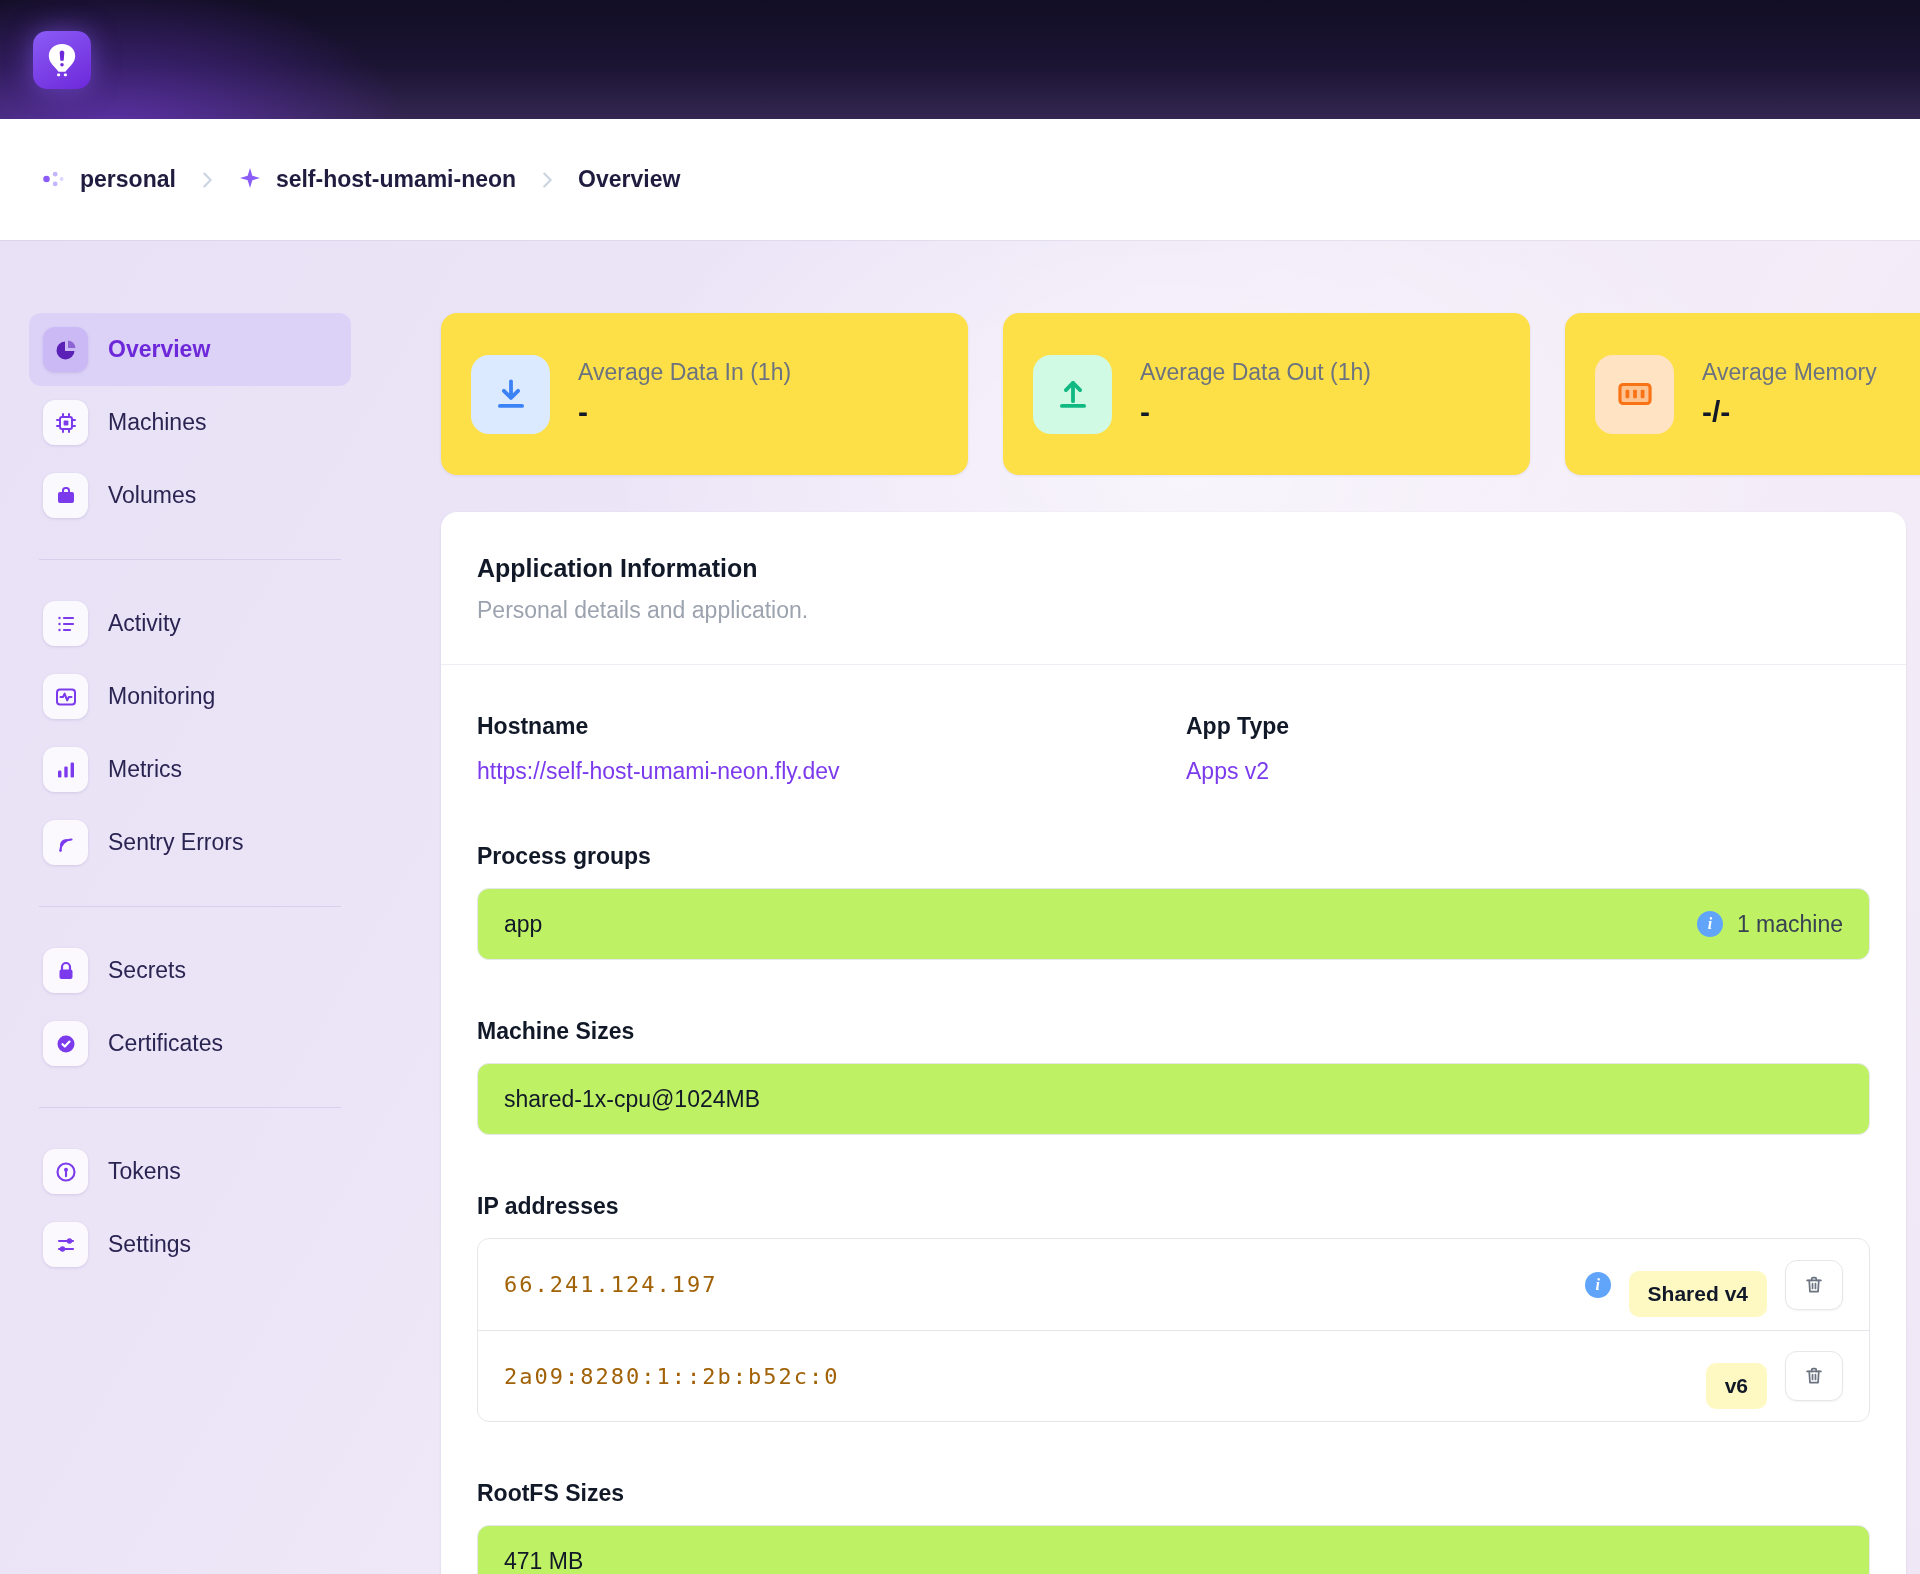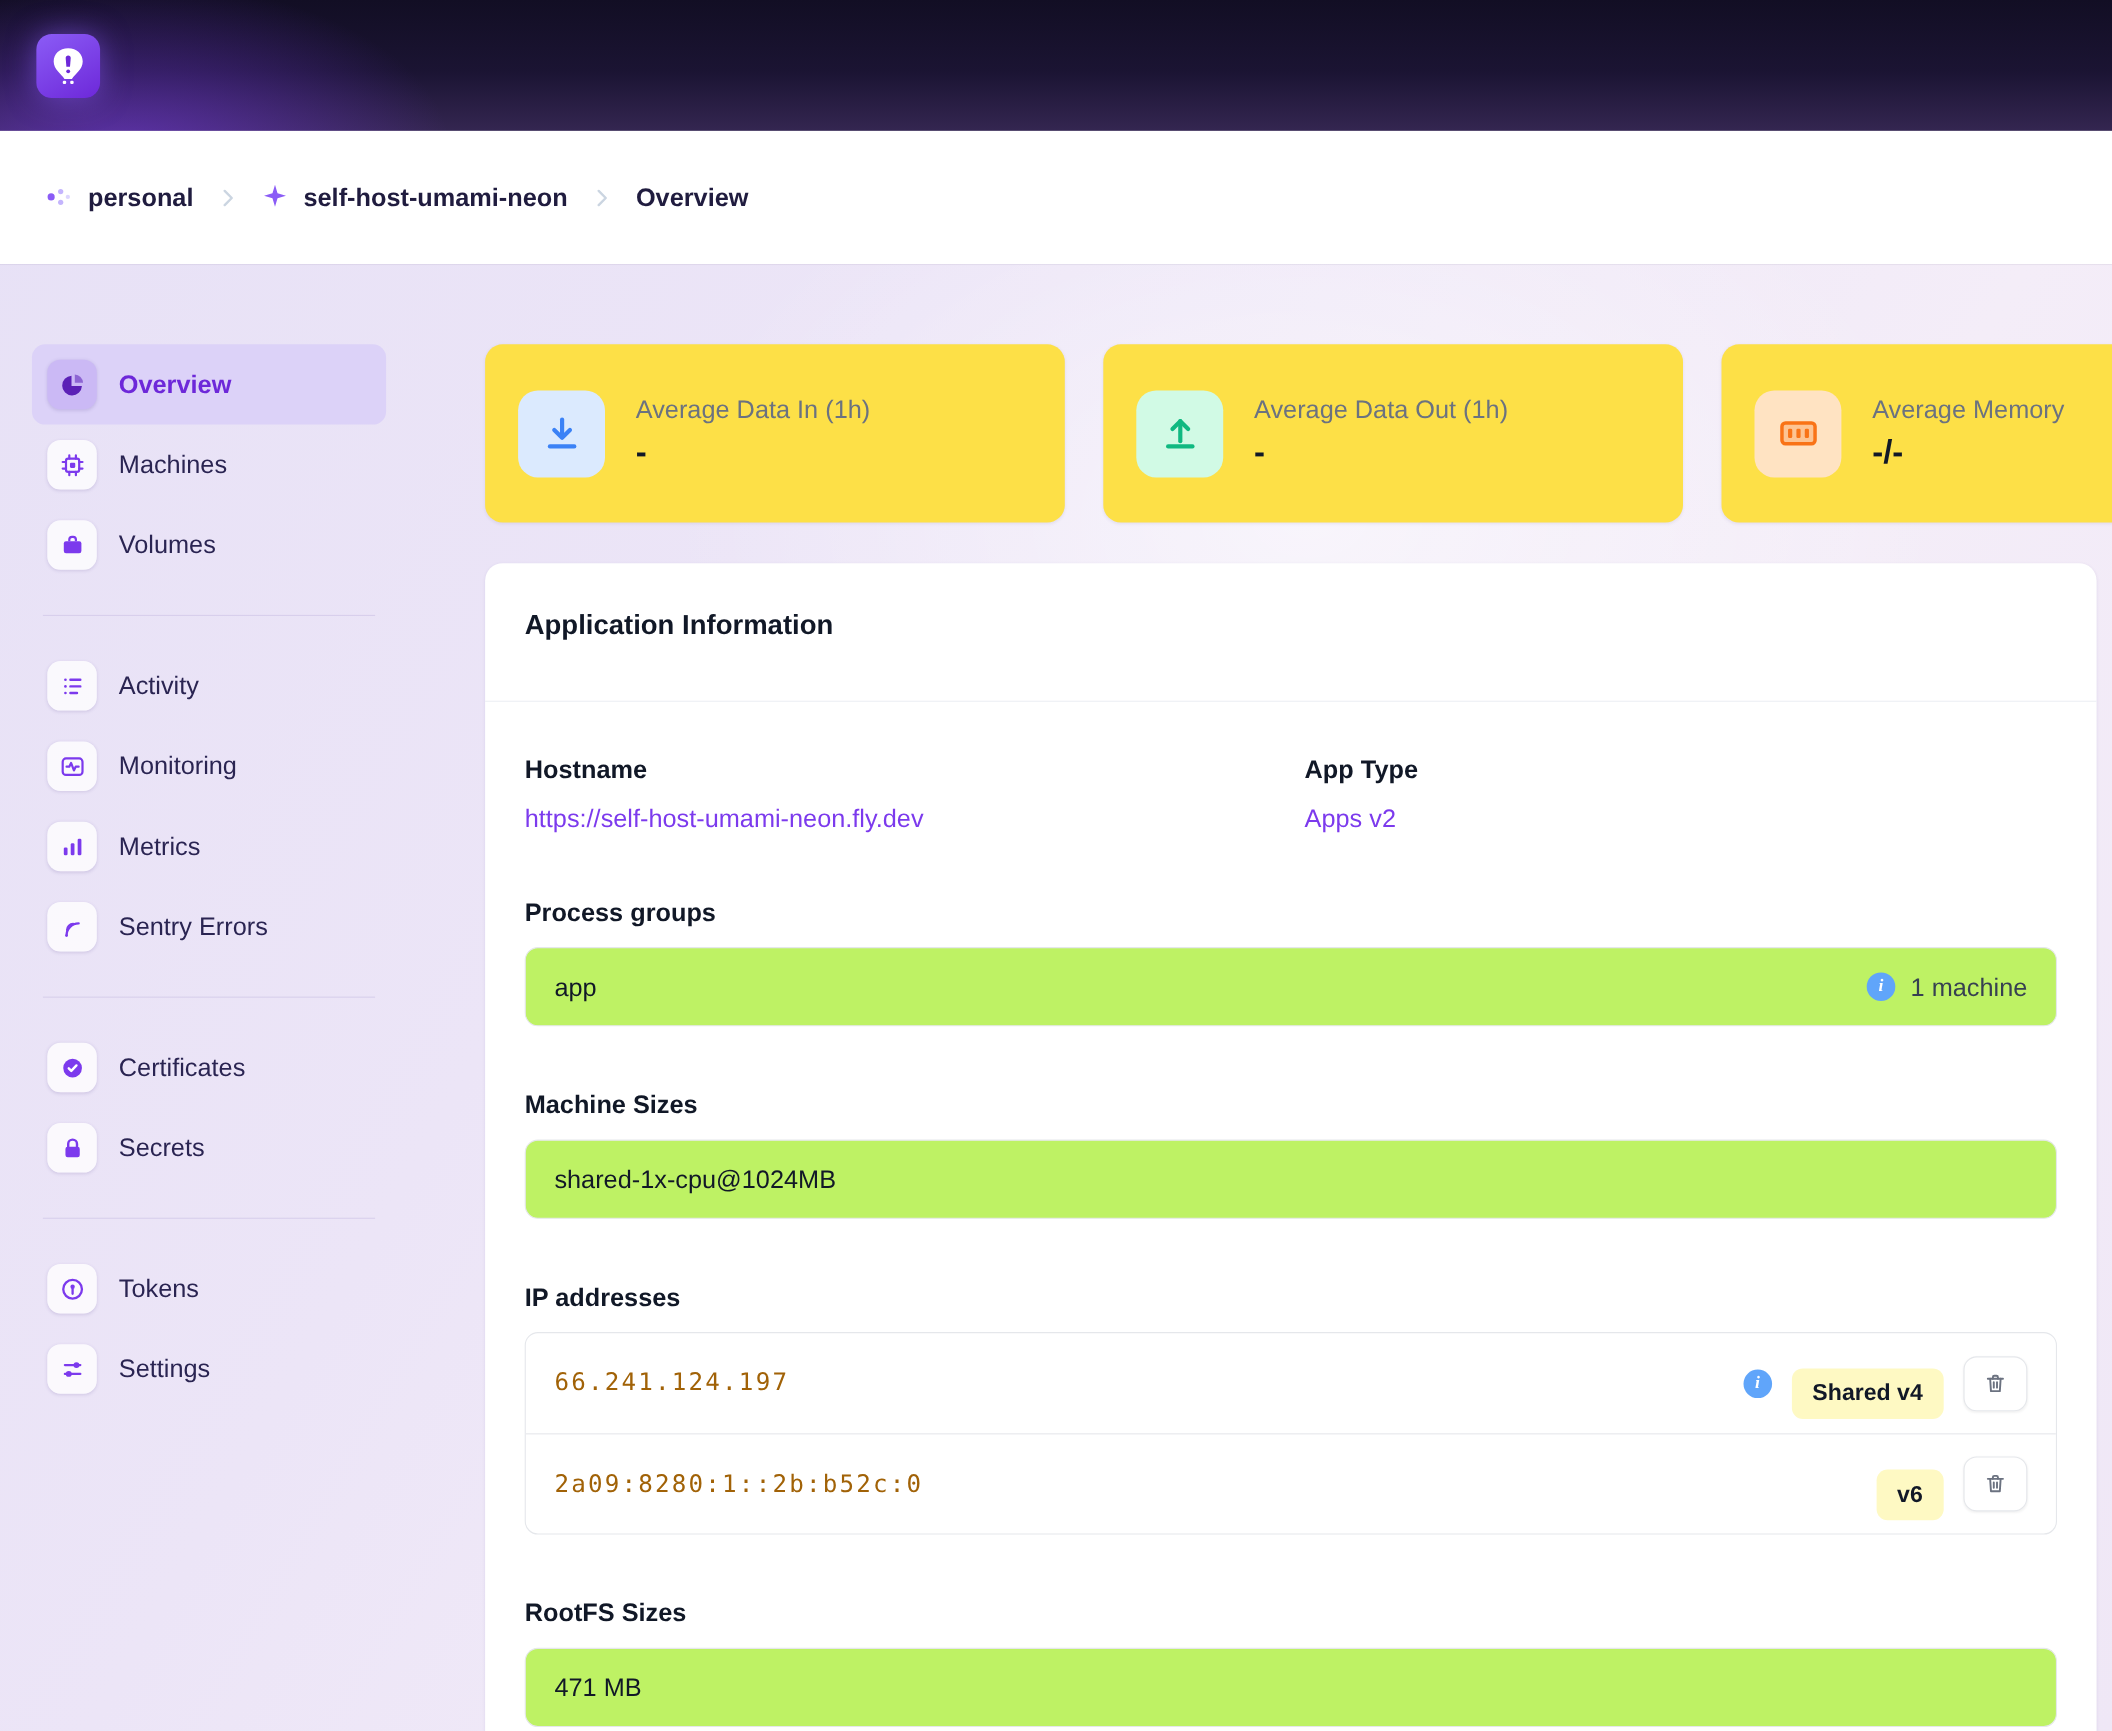--- a/index.html
+++ b/index.html
@@ -348,6 +348,7 @@
 
       <div class="app-card-header">
         <h2 class="app-title">Application Information</h2>
+        <div class="app-subtitle">Personal details and application.</div>
       </div>
 
       <div class="app-card-body">

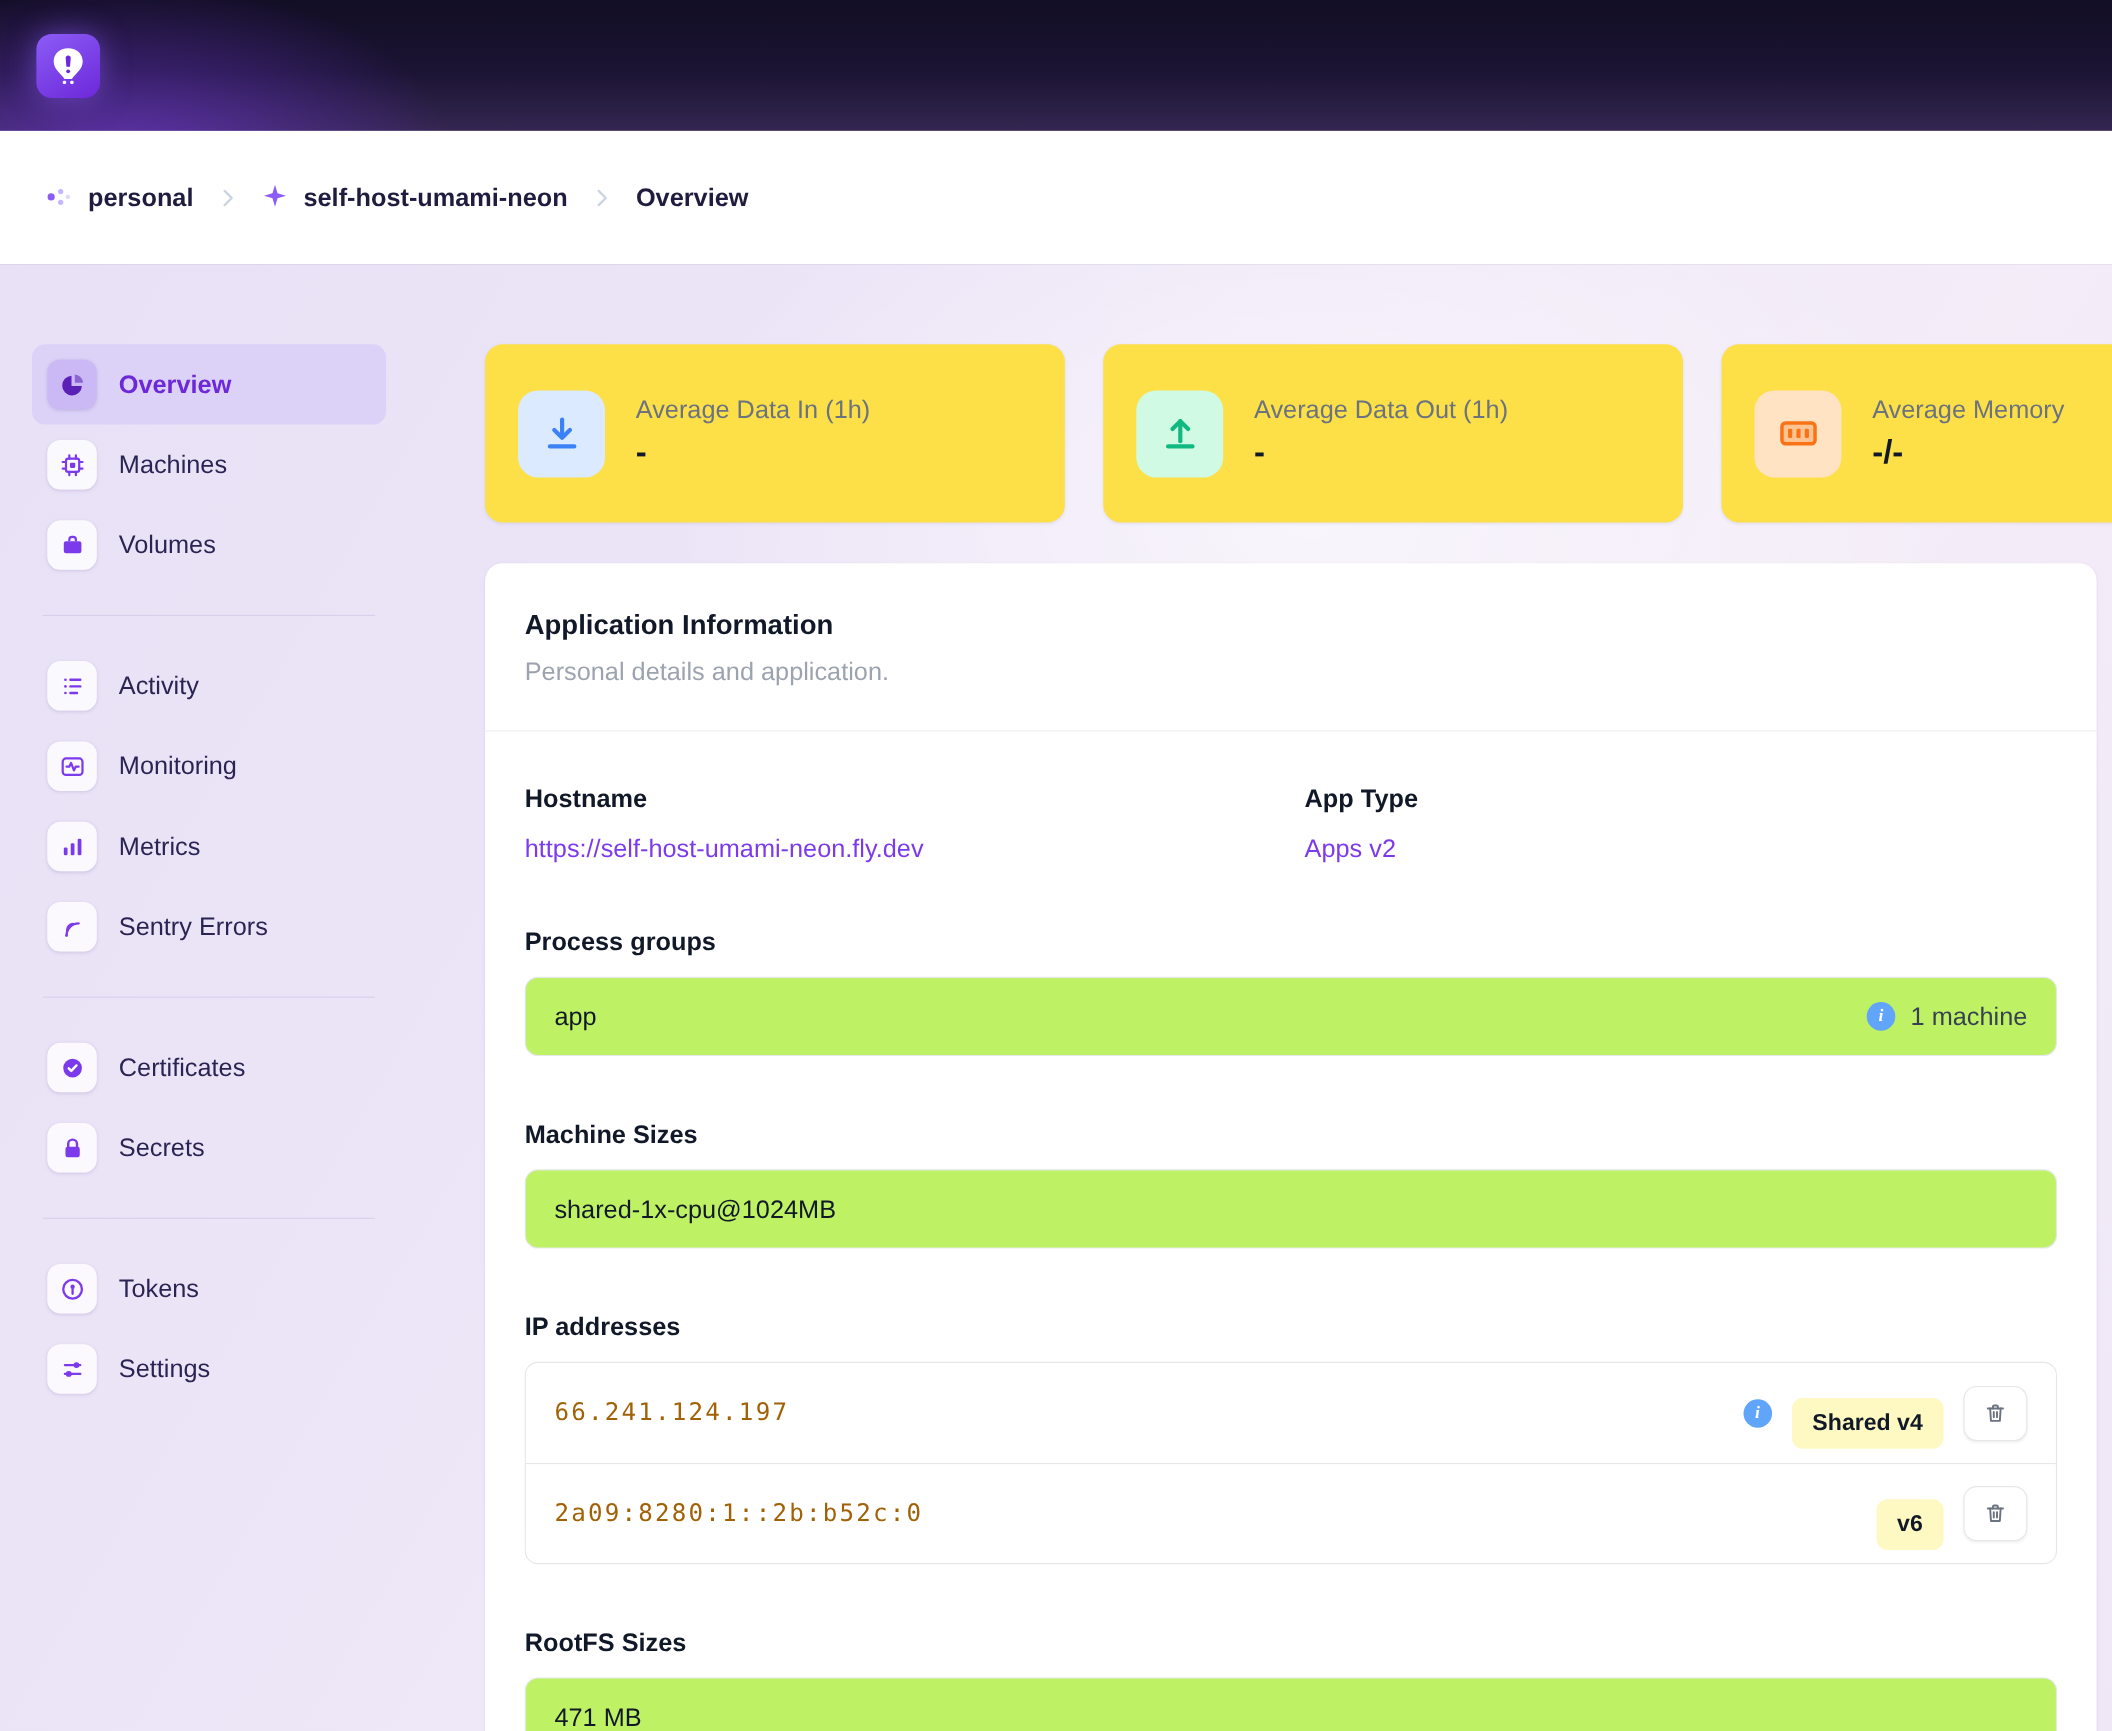--- a/index.html
+++ b/index.html
@@ -250,21 +250,21 @@
     <div class="nav-item">
       <span class="icon-tile">
         <svg width="24" height="24" viewBox="0 0 24 24">
+          <path d="M8 11V8a4 4 0 0 1 8 0v3" fill="none" stroke="currentColor" stroke-width="2.2"></path>
+          <rect x="5.5" y="10.5" width="13" height="9.5" rx="2" fill="currentColor"></rect>
+        </svg>
+      </span>
+      <span>Secrets</span>
+    </div>
+
+    <div class="nav-item">
+      <span class="icon-tile">
+        <svg width="24" height="24" viewBox="0 0 24 24">
           <circle cx="12" cy="12" r="8.5" fill="currentColor"></circle>
           <path d="M8.5 12.2l2.3 2.3 4.7-4.9" fill="none" stroke="#ffffff" stroke-width="2.2" stroke-linecap="round" stroke-linejoin="round"></path>
         </svg>
       </span>
       <span>Certificates</span>
-    </div>
-
-    <div class="nav-item">
-      <span class="icon-tile">
-        <svg width="24" height="24" viewBox="0 0 24 24">
-          <path d="M8 11V8a4 4 0 0 1 8 0v3" fill="none" stroke="currentColor" stroke-width="2.2"></path>
-          <rect x="5.5" y="10.5" width="13" height="9.5" rx="2" fill="currentColor"></rect>
-        </svg>
-      </span>
-      <span>Secrets</span>
     </div>
 
     <div class="nav-divider"></div>

